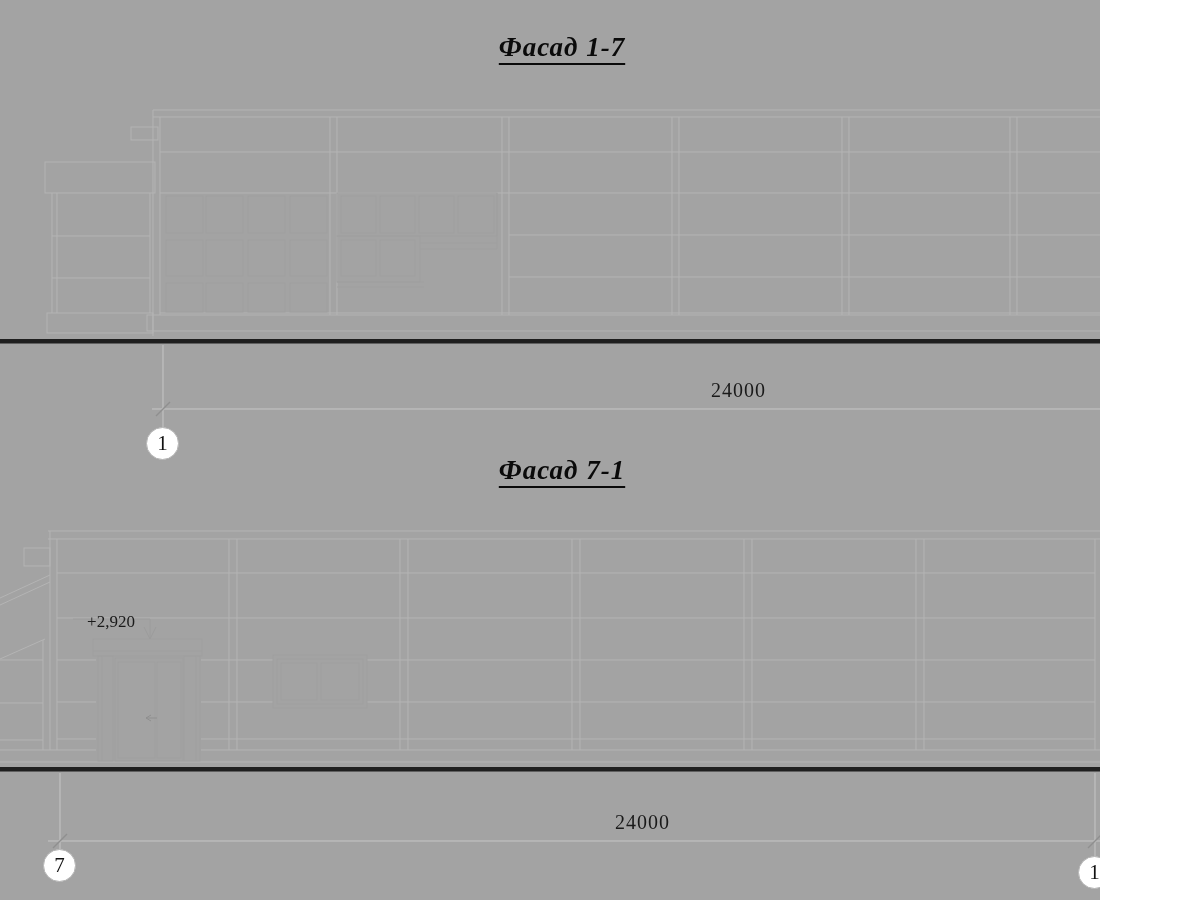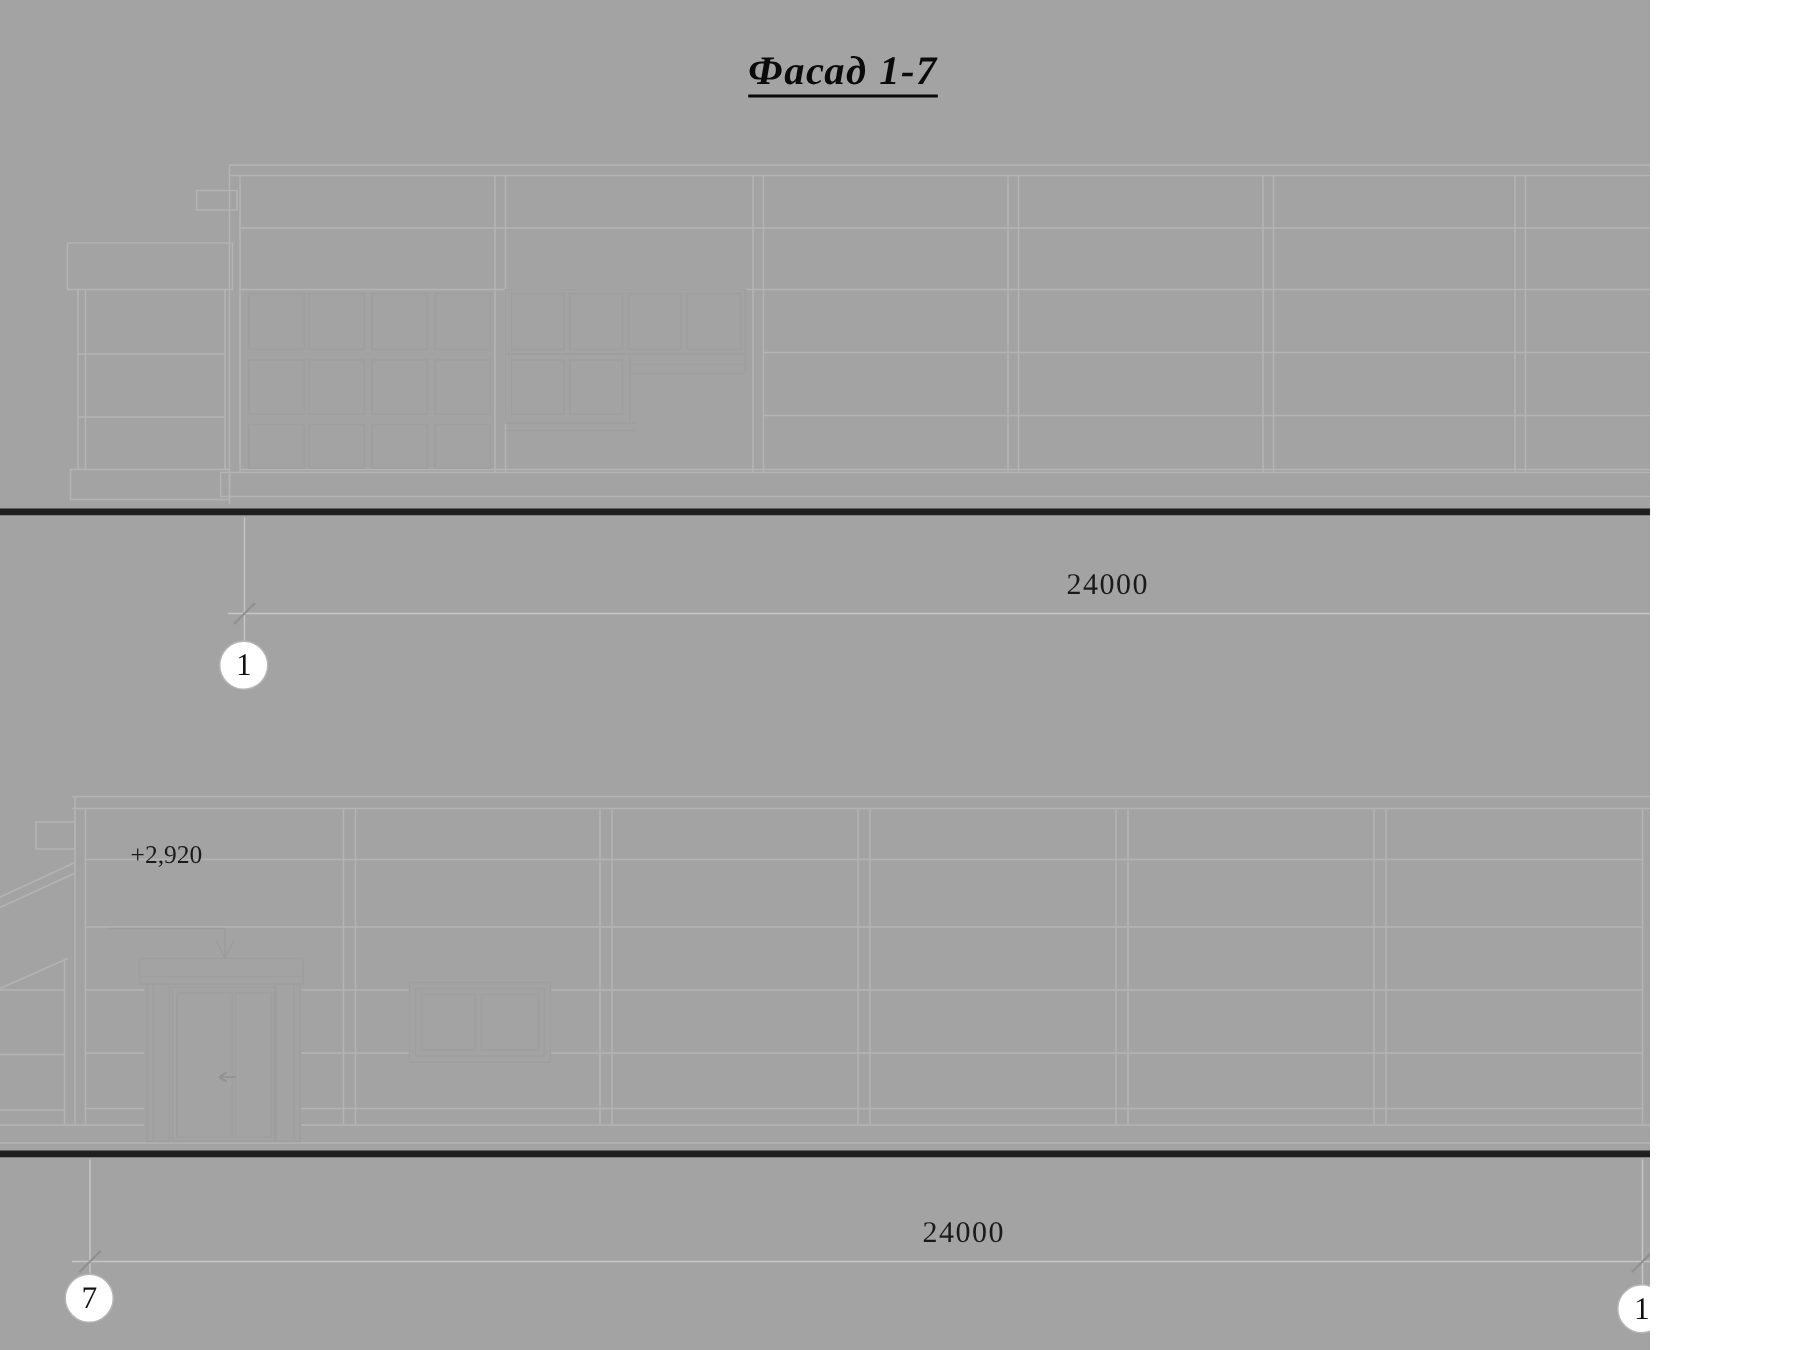--- a/index.html
+++ b/index.html
@@ -243,6 +243,7 @@
     <span>7</span>
   </div>
 
+  <div class="label title" style="left:402px;top:455px;">Фасад 7-1</div>
 
   <div class="label elev-text" style="left:76px;top:560px;">+2,920</div>
 

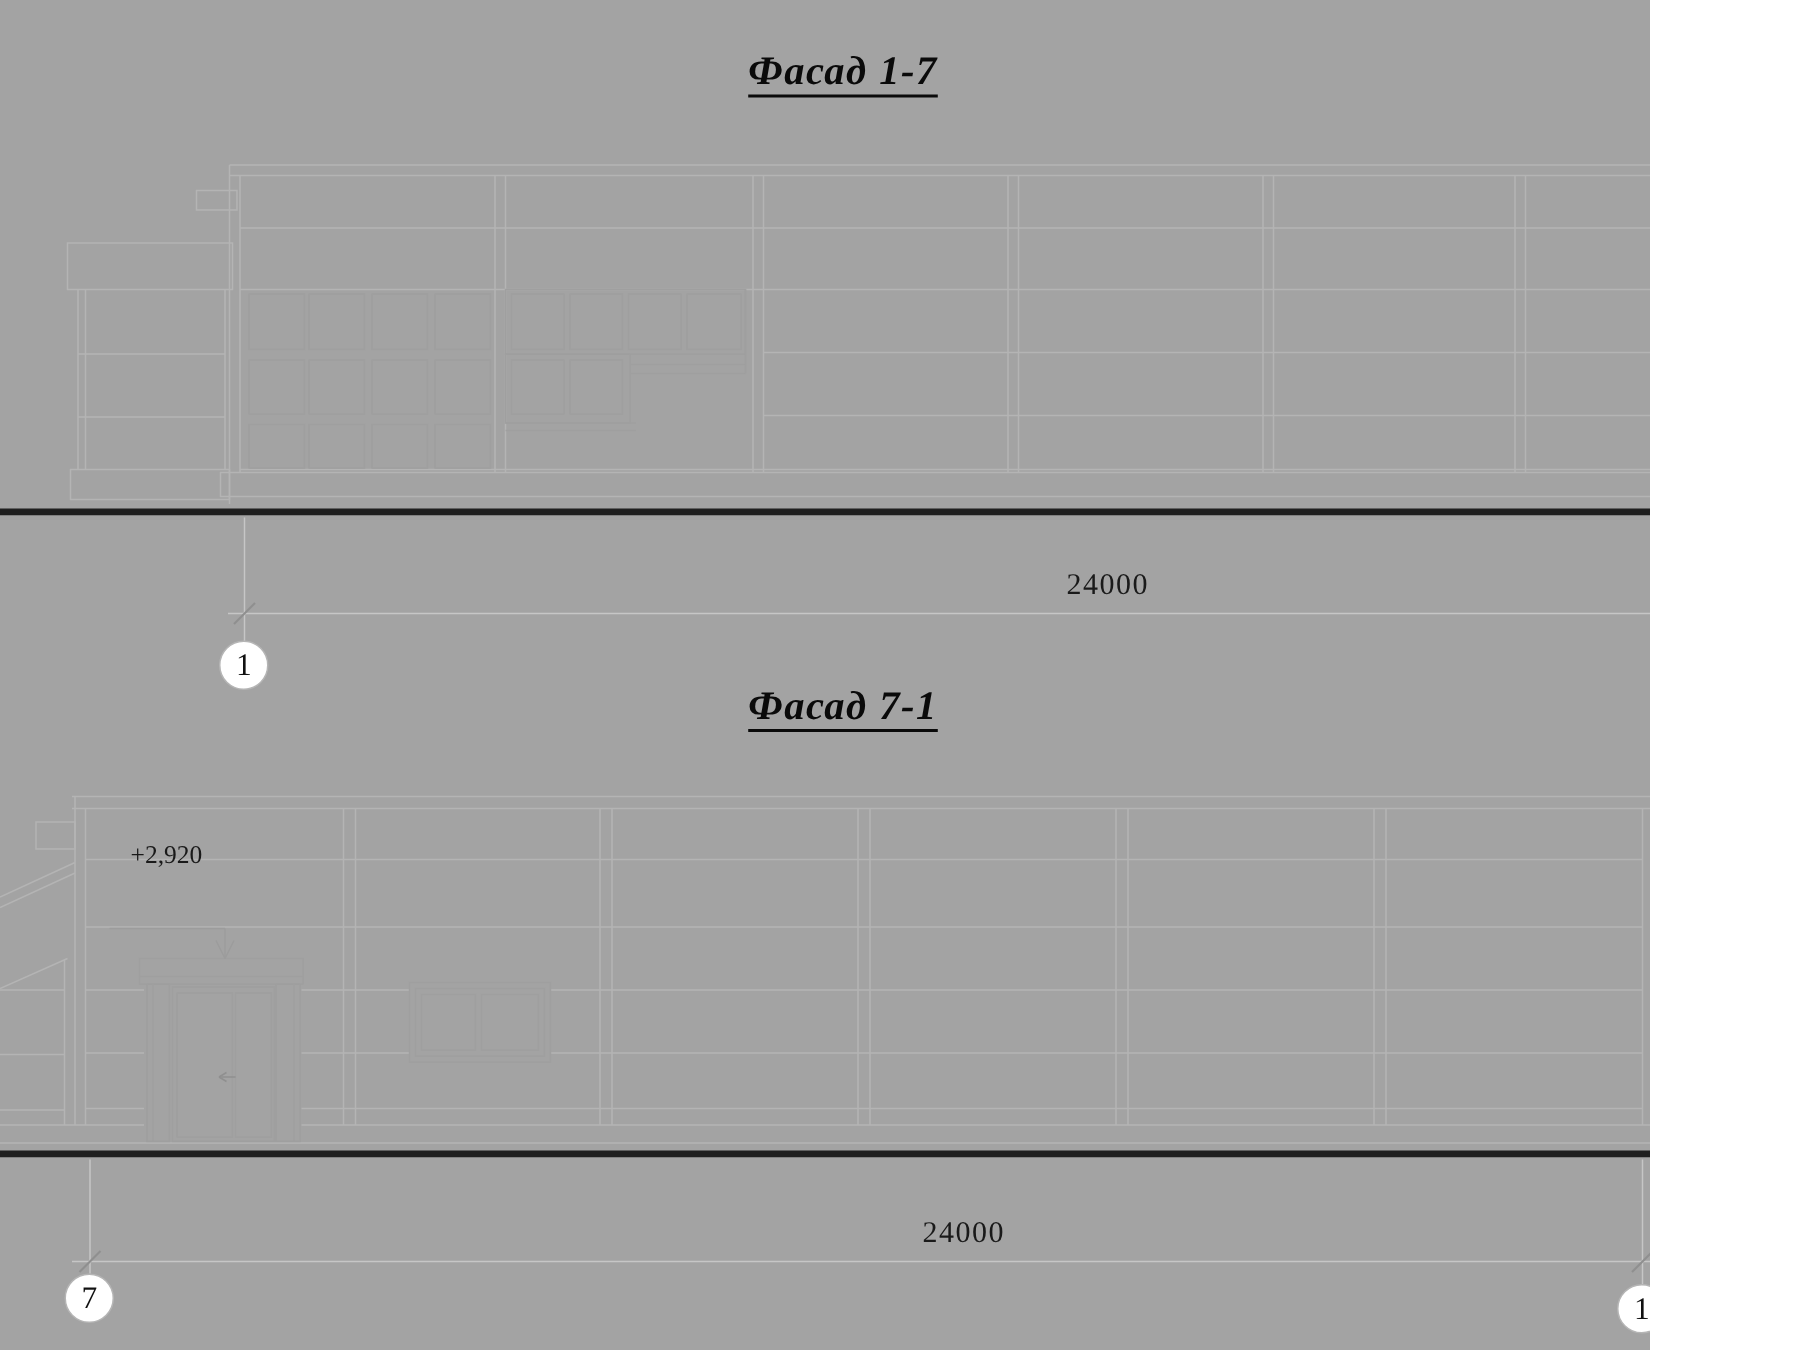--- a/index.html
+++ b/index.html
@@ -245,7 +245,7 @@
 
   <div class="label title" style="left:402px;top:455px;">Фасад 7-1</div>
 
-  <div class="label elev-text" style="left:76px;top:560px;">+2,920</div>
+  <div class="label elev-text" style="left:76px;top:612px;">+2,920</div>
 
   <div class="label dim-text" style="left:470px;top:811px;">24000</div>
 

